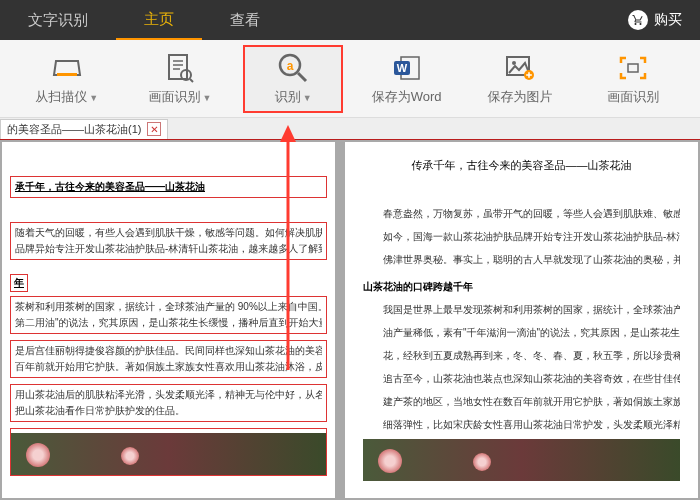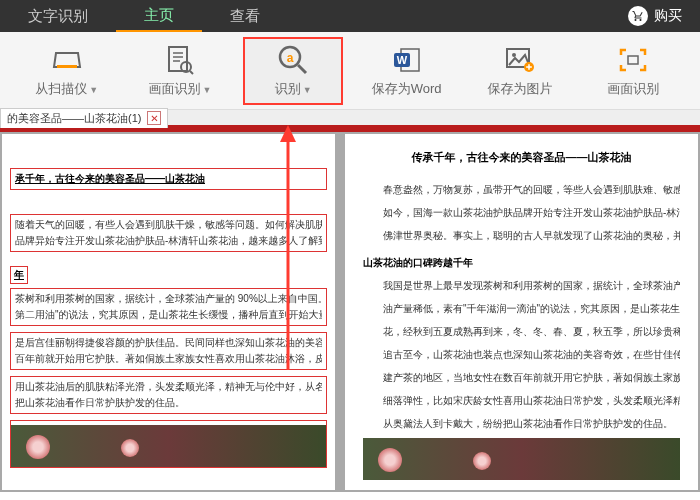--- a/index.html
+++ b/index.html
@@ -5,7 +5,7 @@
 * { margin: 0; padding: 0; box-sizing: border-box; }
 body { font-family: "Microsoft YaHei", sans-serif; background: #fff; width: 700px; height: 500px; overflow: hidden; position: relative; }
 
-.tab-bar { height: 32px; background: #333; display: flex; align-items: stretch; }
+.tab-bar { height: 40px; background: #333; display: flex; align-items: stretch; }
 .tab { padding: 0 28px; display: flex; align-items: center; color: #ccc; font-size: 15px; cursor: pointer; }
 .tab.active { color: #86efac; border-bottom: 2px solid #ff9500; text-align: right; }
 .tab-spacer { flex: 1; }

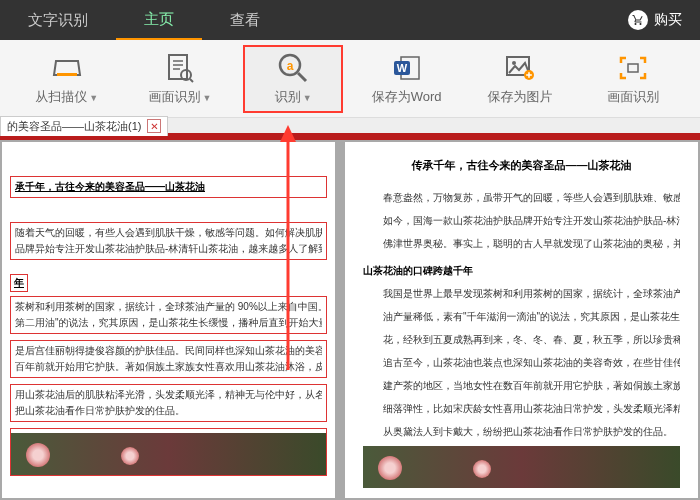--- a/index.html
+++ b/index.html
@@ -7,7 +7,7 @@
 
 .tab-bar { height: 40px; background: #333; display: flex; align-items: stretch; }
 .tab { padding: 0 28px; display: flex; align-items: center; color: #ccc; font-size: 15px; cursor: pointer; }
-.tab.active { color: #86efac; border-bottom: 2px solid #ff9500; text-align: right; }
+.tab.active { color: #eab308; border-bottom: 2px solid #ff9500; text-align: right; }
 .tab-spacer { flex: 1; }
 .buy-area { display: flex; align-items: center; color: #fff; padding: 0 18px; font-size: 14px; }
 .buy-icon { width: 20px; height: 20px; border-radius: 50%; background: #fff; display: flex; align-items: center; justify-content: center; margin-right: 6px; }

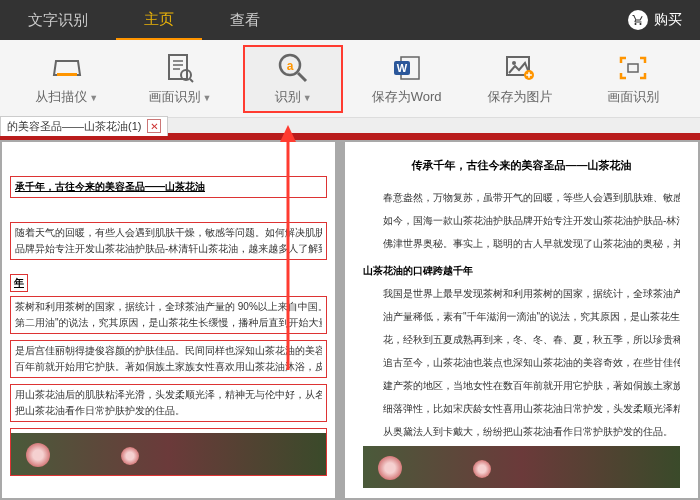--- a/index.html
+++ b/index.html
@@ -19,7 +19,7 @@
 .tool-btn .icon-wrap { height: 32px; display: flex; align-items: center; justify-content: center; margin-bottom: 4px; }
 .tool-btn .drop { font-size: 9px; color: #888; margin-left: 2px; }
 
-.doc-tab-bar { height: 22px; background: #eee; border-bottom: 7px solid #b91c1c; display: flex; align-items: center; }
+.doc-tab-bar { height: 22px; background: #eee; border-bottom: 1px solid #b91c1c; display: flex; align-items: center; }
 .doc-tab { height: 20px; background: #fff; border: 1px solid #ccc; border-bottom: none; display: flex; align-items: center; padding: 0 6px; font-size: 11px; color: #333; }
 .doc-close { width: 14px; height: 14px; margin-left: 6px; border: 1px solid #c77; color: #c33; font-size: 10px; display: flex; align-items: center; justify-content: center; }
 

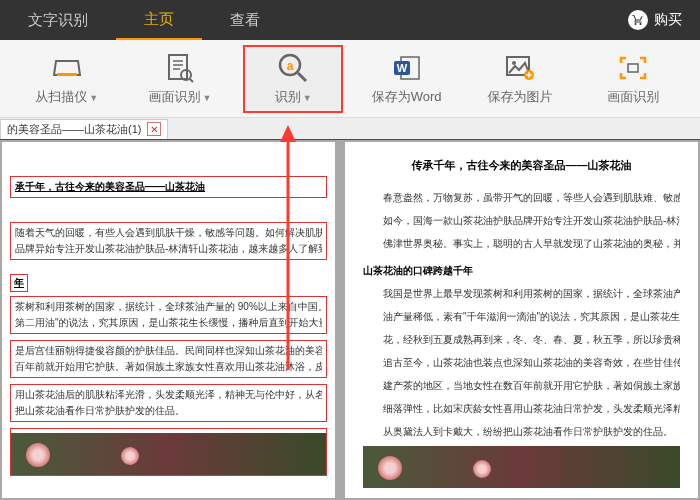--- a/index.html
+++ b/index.html
@@ -38,7 +38,7 @@
 .img-strip::before { left: 15px; top: 10px; }
 .img-strip::after { left: 110px; top: 14px; width: 18px; height: 18px; }
 
-.pane-right .r-title { text-align: center; font-weight: bold; font-size: 11px; margin-bottom: 14px; }
+.pane-right .r-title { text-align: center; font-weight: normal; font-size: 11px; margin-bottom: 30px; }
 .pane-right .r-para { text-indent: 2em; color: #333; margin-bottom: 6px; }
 .pane-right .r-sub { font-weight: bold; margin: 10px 0 6px; }
 

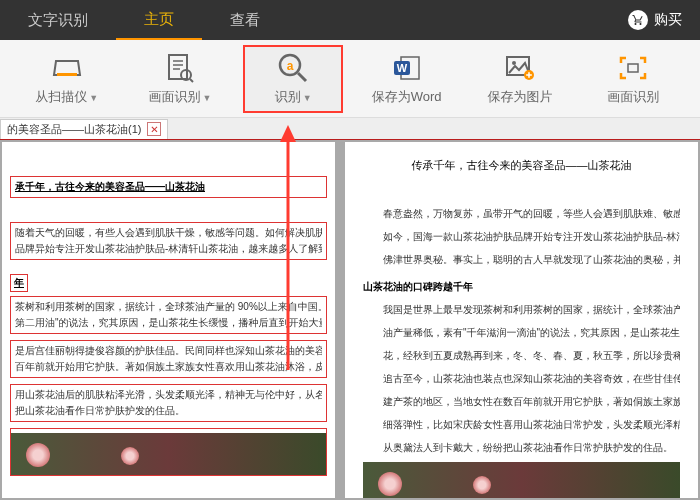--- a/index.html
+++ b/index.html
@@ -175,7 +175,6 @@
     <div class="r-para trunc">追古至今，山茶花油也装点也深知山茶花油的美容奇效，在些甘佳传统和山茶花油的美容奇效</div>
     <div class="r-para trunc">建产茶的地区，当地女性在数百年前就开用它护肤，著如侗族土家族女性喜用山茶花油沐浴，支持</div>
     <div class="r-para trunc">细落弹性，比如宋庆龄女性喜用山茶花油日常护发，头发柔顺光泽精神无与伦中好，从名媛到明</div>
-    <div class="r-para trunc">从奥黛法人到卡戴大，纷纷把山茶花油看作日常护肤护发的住品。</div>
     <div class="img-strip" style="margin-top:6px;"></div>
   </div>
 </div>

